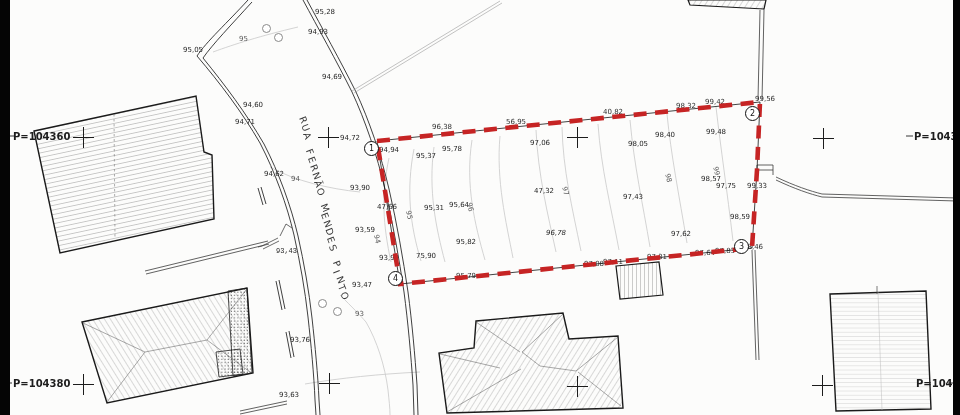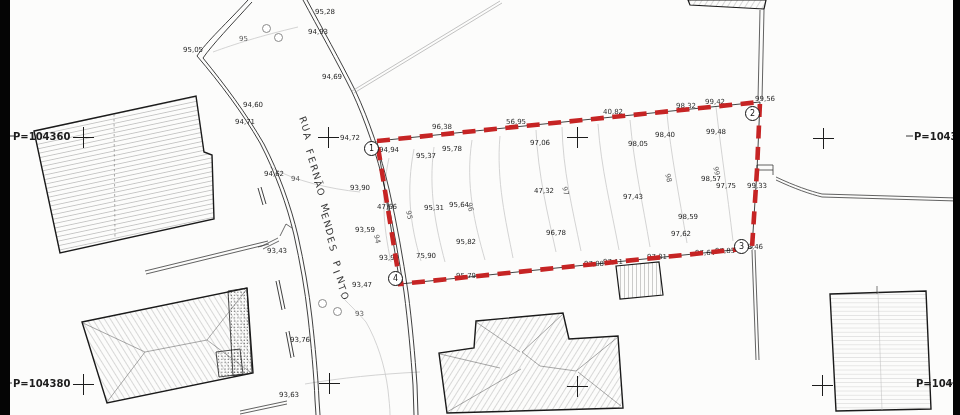--- a/index.html
+++ b/index.html
@@ -174,7 +174,7 @@
       <span class="lbl spot" style="left: 696px; top: 183px; margin-left: 20px;">97,75</span>
       <span class="lbl spot" style="left: 623px; top: 194px;">97,43</span>
       <span class="lbl spot" style="left: 671px; top: 231px;">97,62</span>
-      <span class="lbl spot" style="left: 678px; top: 214px;">98,59</span>
+      <span class="lbl spot" style="left: 730px; top: 214px;">98,59</span>
       <span class="lbl spot" style="left: 747px; top: 183px; text-align: center;">99,33</span>
       <span class="lbl spot" style="left: 534px; top: 188px;">47,32</span>
       <span class="lbl spot" style="left: 546px; top: 230px;">96,78</span>

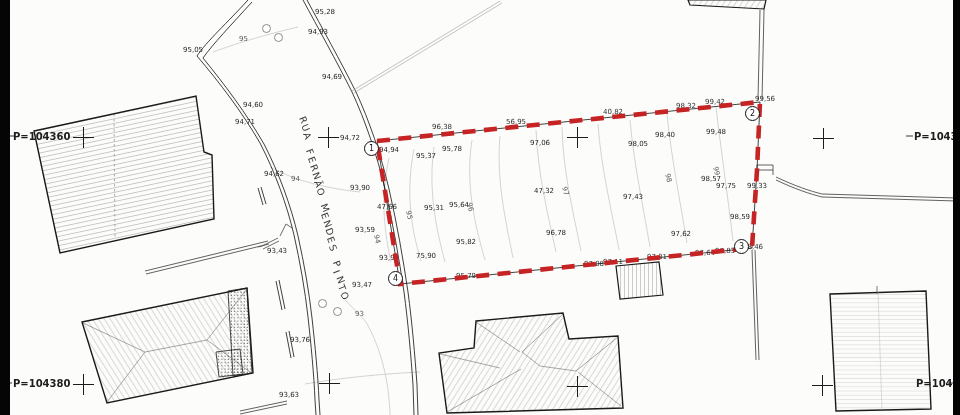--- a/index.html
+++ b/index.html
@@ -177,7 +177,7 @@
       <span class="lbl spot" style="left: 730px; top: 214px;">98,59</span>
       <span class="lbl spot" style="left: 747px; top: 183px; text-align: center;">99,33</span>
       <span class="lbl spot" style="left: 534px; top: 188px;">47,32</span>
-      <span class="lbl spot" style="left: 546px; top: 230px;">96,78</span>
+      <span class="lbl spot" style="left: 546px; top: 230px; font-style: italic;">96,78</span>
       <span class="lbl spot" style="left: 449px; top: 202px;">95,64</span>
       <span class="lbl spot" style="left: 424px; top: 205px;">95,31</span>
       <span class="lbl spot" style="left: 456px; top: 239px;">95,82</span>

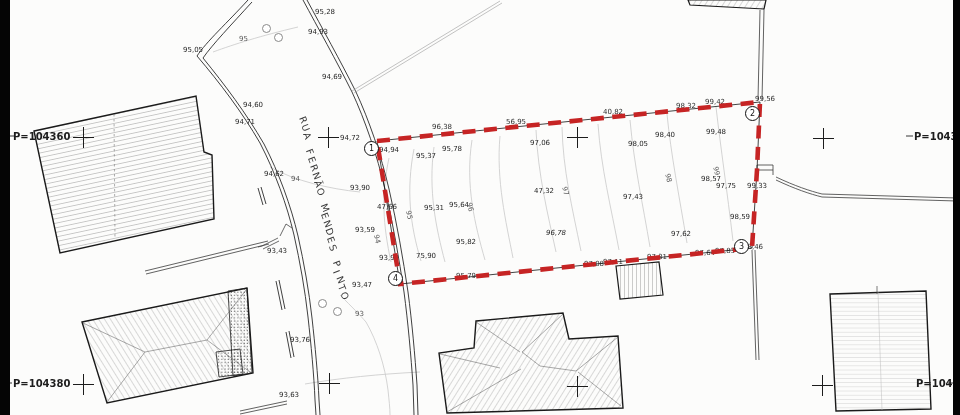--- a/index.html
+++ b/index.html
@@ -159,7 +159,7 @@
       <span class="lbl spot" style="left: 340px; top: 135px;">94,72</span>
       <span class="lbl spot" style="left: 350px; top: 185px;">93,90</span>
       <span class="lbl spot" style="left: 355px; top: 227px;">93,59</span>
-      <span class="lbl spot" style="left: 267px; top: 248px;">93,43</span>
+      <span class="lbl spot" style="left: 276px; top: 248px; font-family: Liberation Mono, monospace;">93,43</span>
       <span class="lbl spot" style="left: 352px; top: 282px;">93,47</span>
       <span class="lbl spot" style="left: 290px; top: 337px;">93,76</span>
       <span class="lbl spot" style="left: 279px; top: 392px;">93,63</span>

